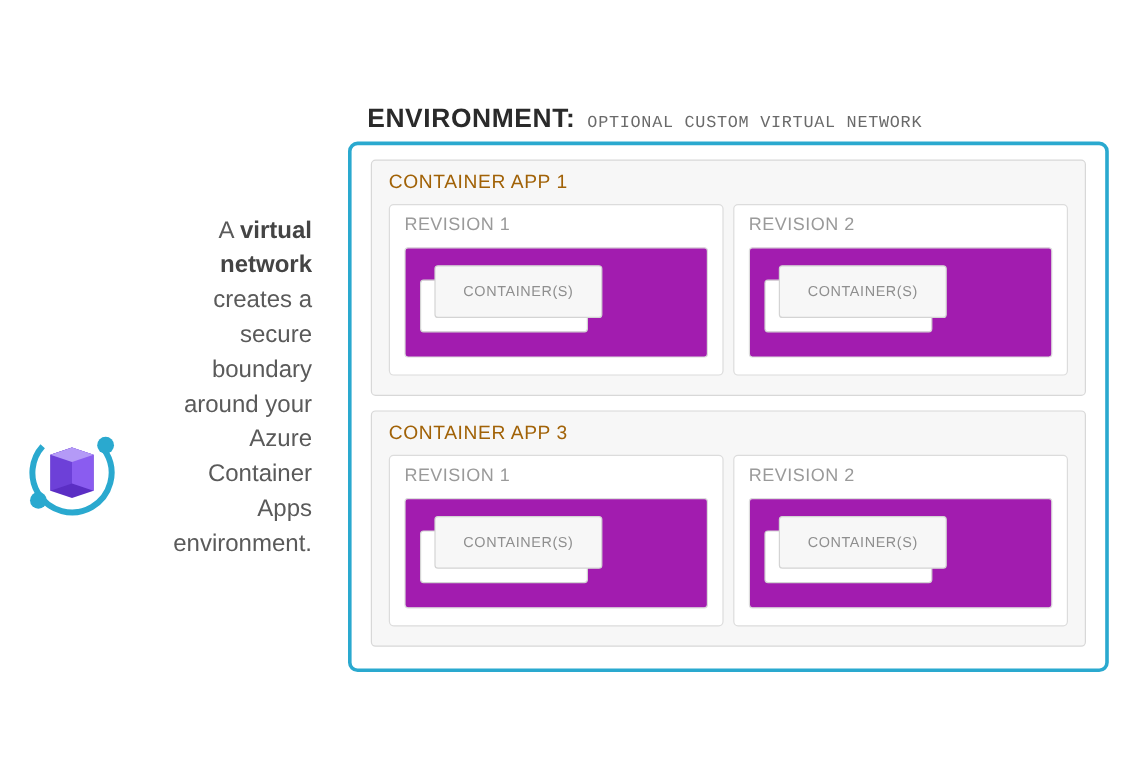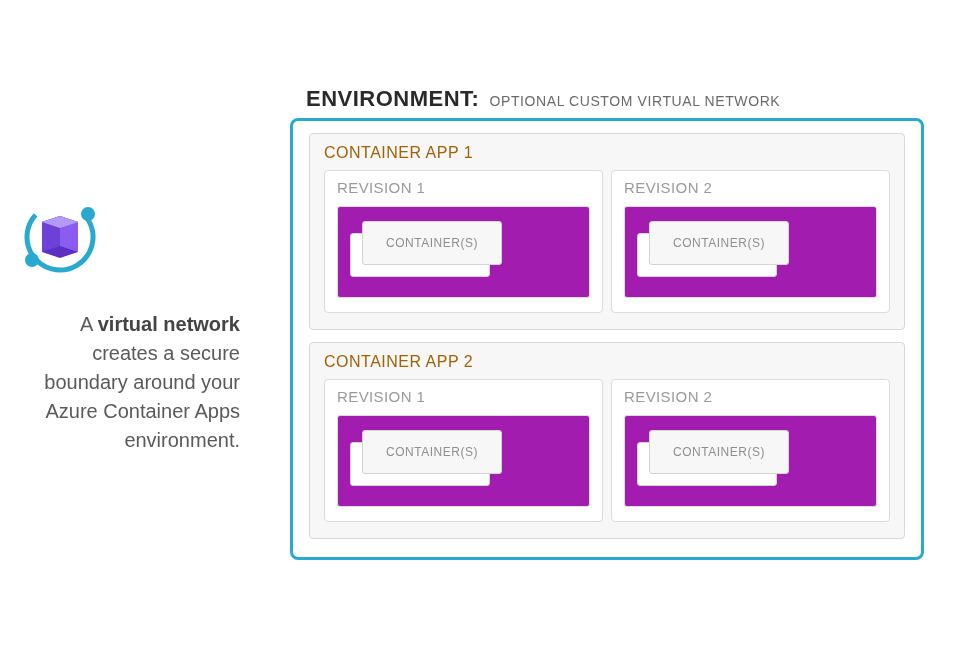--- a/index.html
+++ b/index.html
@@ -62,6 +62,7 @@
     font-weight: 400;
     letter-spacing: 0.6px;
     color: #6a6a6a;
+    font-family: Liberation Mono, monospace;
   }
   .env-box {
     border: 3px solid #2aa9cf;

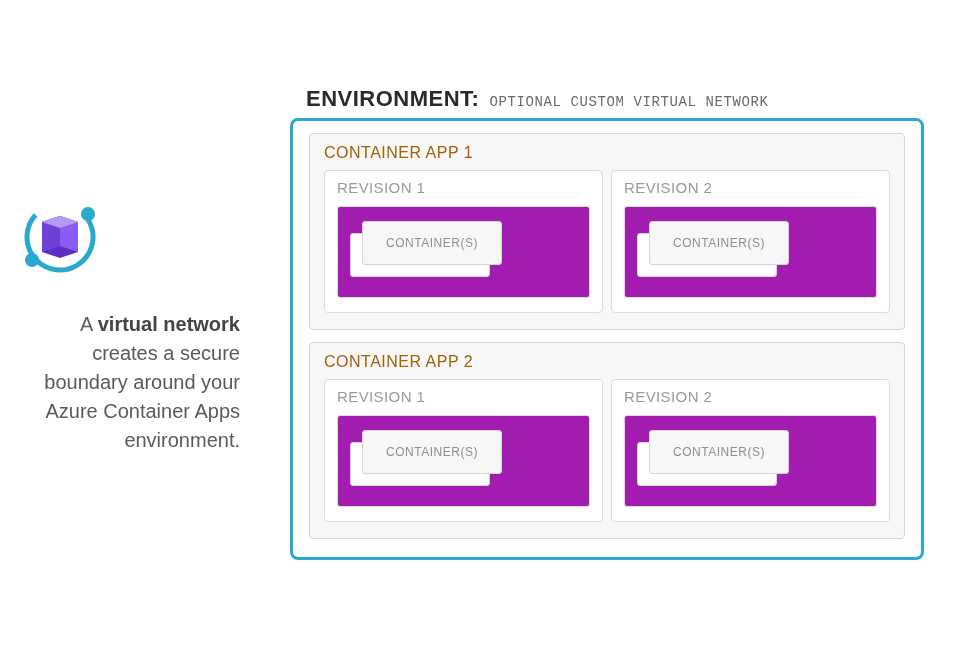--- a/index.html
+++ b/index.html
@@ -21,8 +21,9 @@
   .left {
     width: 280px;
     display: flex;
-    flex-direction: column;
-    align-items: flex-start;
+    flex-direction: row;
+    align-items: flex-end;
+    padding-right: 30px;
   }
   .icon-wrap {
     margin-bottom: 24px;

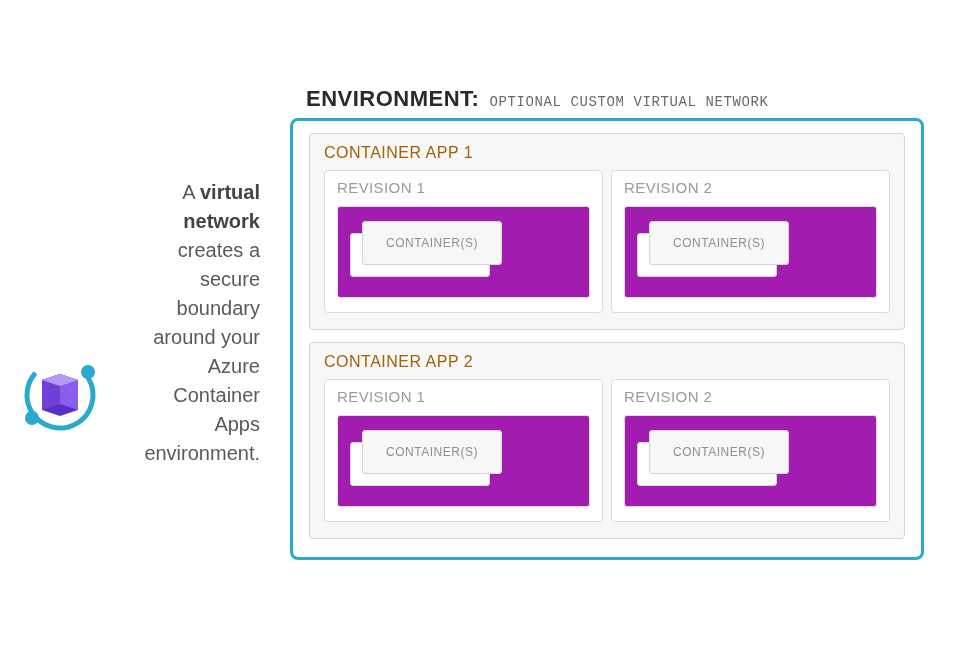--- a/index.html
+++ b/index.html
@@ -197,7 +197,7 @@
       </div>
 
       <div class="app-box">
-        <div class="app-title">CONTAINER APP 2</div>
+        <div class="app-title">CONTAINER APP 3</div>
         <div class="revisions">
           <div class="rev-box">
             <div class="rev-title">REVISION 1</div>

